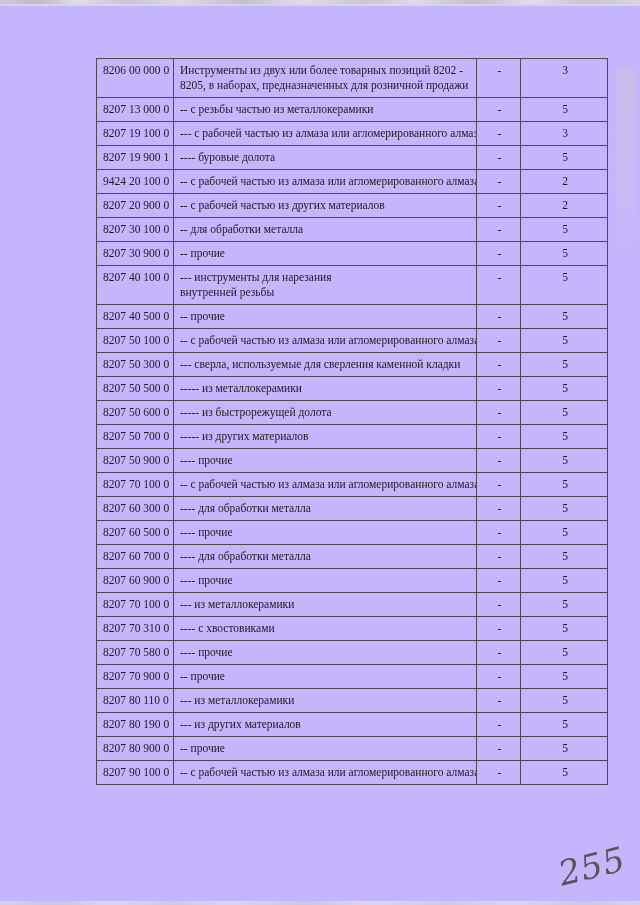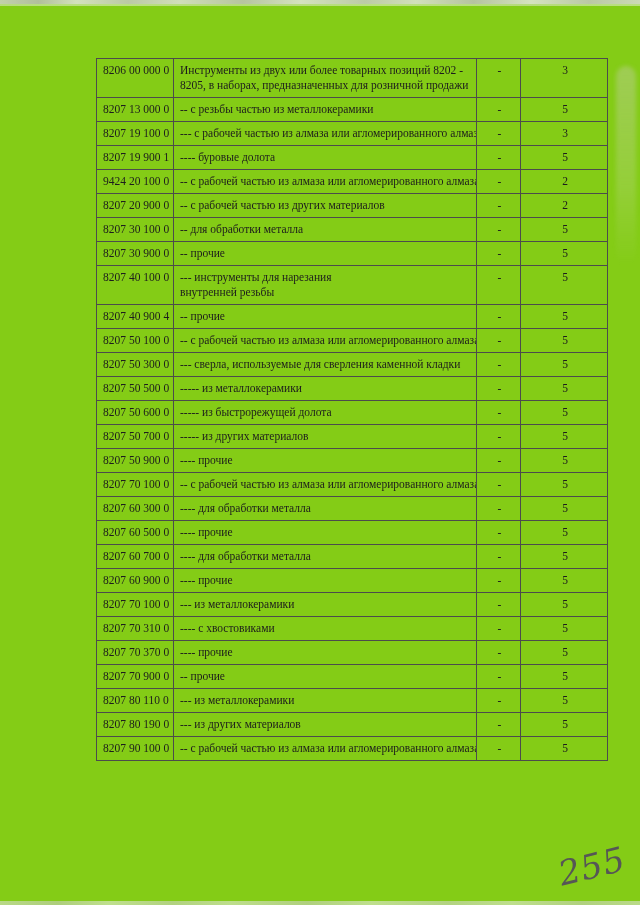--- a/index.html
+++ b/index.html
@@ -10,7 +10,7 @@
     position:relative;
     overflow:hidden;
   }
-  .page{position:absolute;inset:0;background:#84cc16;}
+  .page{position:absolute;inset:0;background:#c4b5fd;}
   
   .scan-edge-top{
     position:absolute;top:0;left:0;width:640px;height:4px;

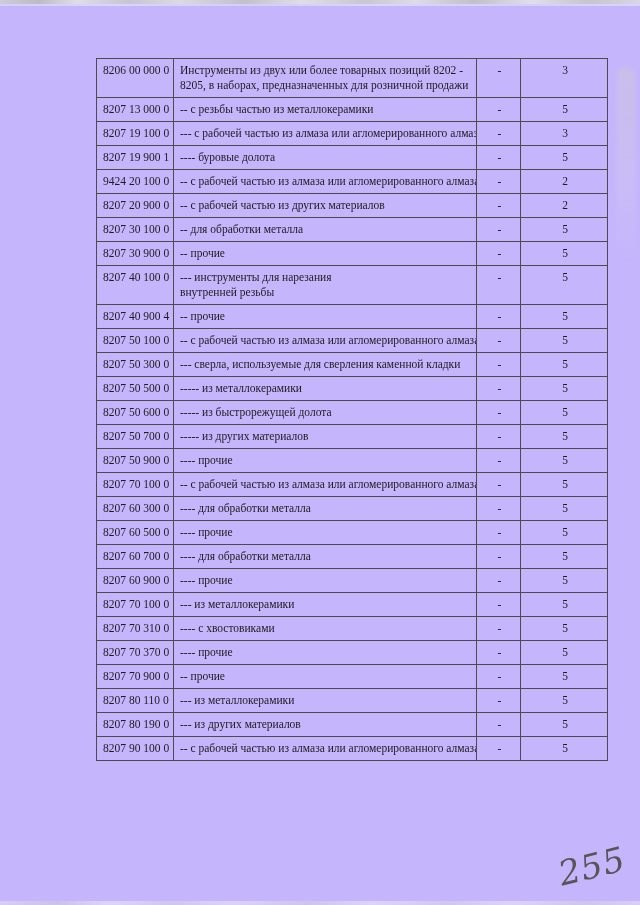--- a/index.html
+++ b/index.html
@@ -135,7 +135,7 @@
           <td class="col-rate">5</td>
         </tr>
         <tr>
-          <td class="col-code">8207 40 900 4</td>
+          <td class="col-code">8207 40 500 0</td>
           <td class="col-description">-- прочие</td>
           <td class="col-unit">-</td>
           <td class="col-rate">5</td>

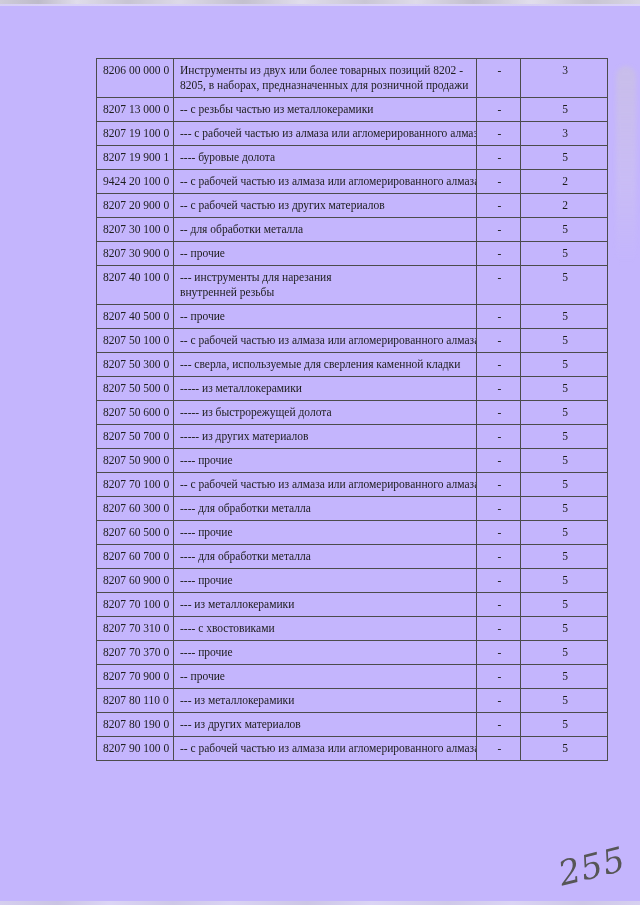--- a/index.html
+++ b/index.html
@@ -219,7 +219,7 @@
           <td class="col-rate">5</td>
         </tr>
         <tr>
-          <td class="col-code">8207 70 370 0</td>
+          <td class="col-code">8207 70 580 0</td>
           <td class="col-description">---- прочие</td>
           <td class="col-unit">-</td>
           <td class="col-rate">5</td>

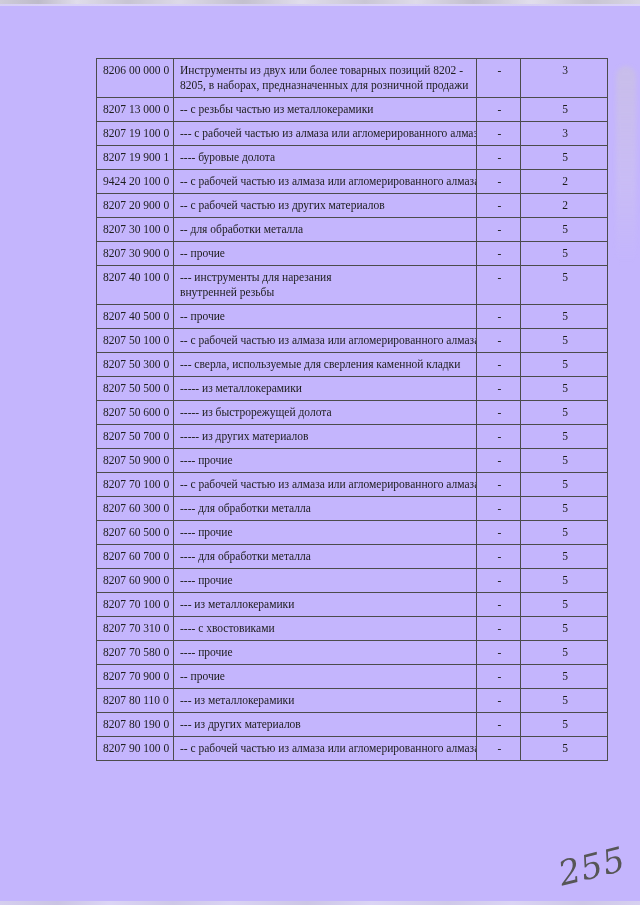--- a/index.html
+++ b/index.html
@@ -243,6 +243,12 @@
           <td class="col-rate">5</td>
         </tr>
         <tr>
+          <td class="col-code">8207 80 900 0</td>
+          <td class="col-description">-- прочие</td>
+          <td class="col-unit">-</td>
+          <td class="col-rate">5</td>
+        </tr>
+        <tr>
           <td class="col-code">8207 90 100 0</td>
           <td class="col-description">-- с рабочей частью из алмаза или агломерированного алмаза</td>
           <td class="col-unit">-</td>

